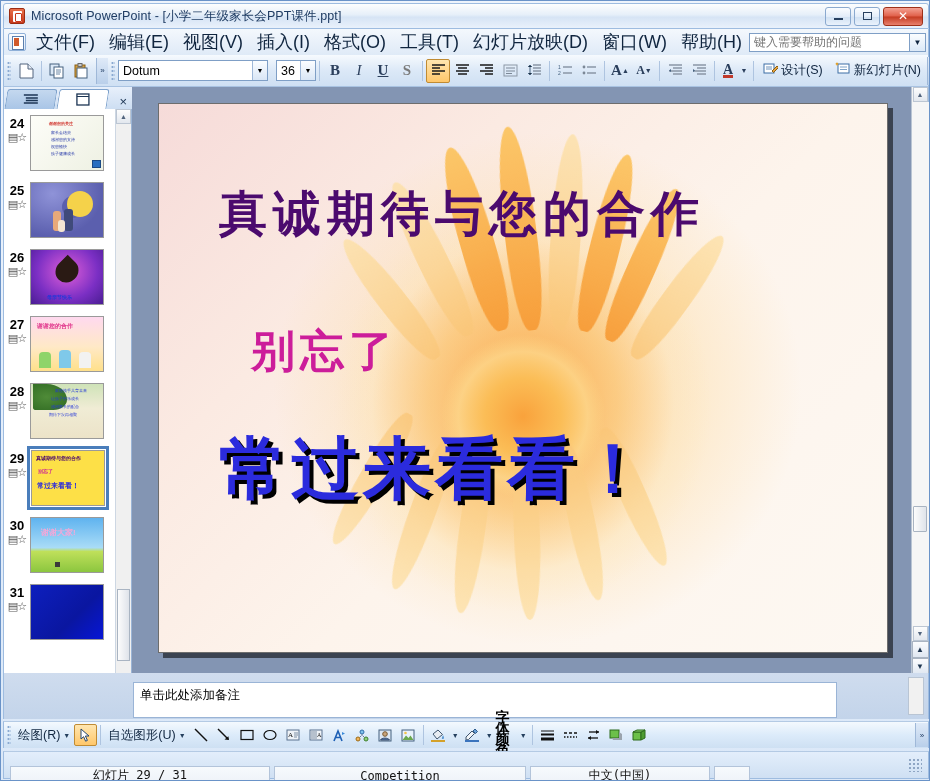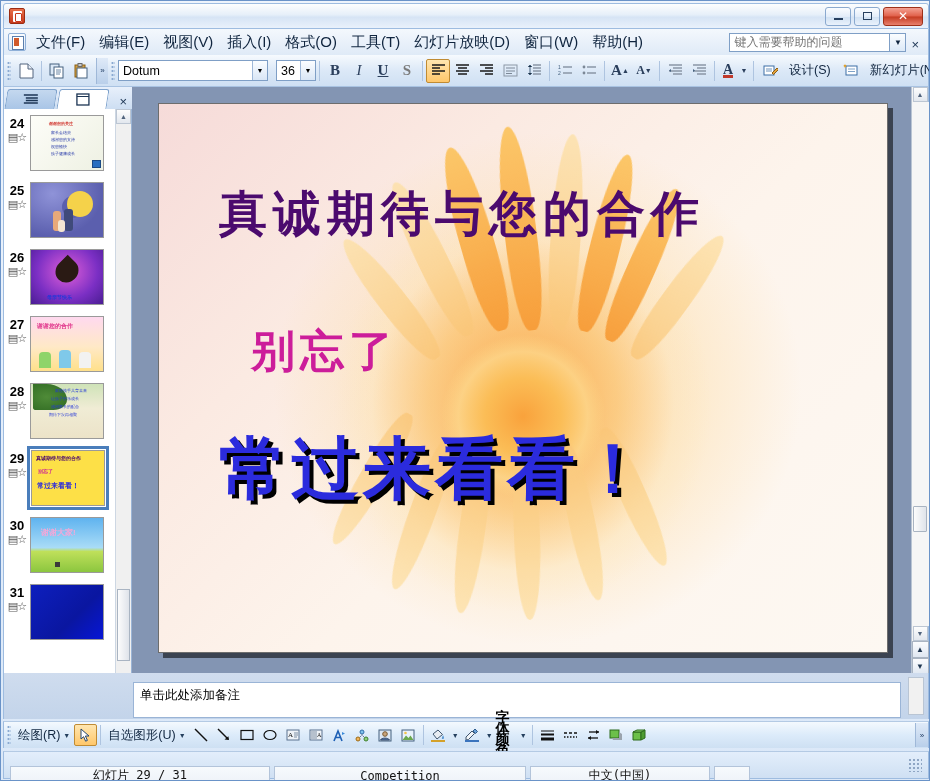--- a/index.html
+++ b/index.html
@@ -356,6 +356,7 @@
 
   <div class="titlebar">
     <div class="app-icon"></div>
+    <div class="title-text">Microsoft PowerPoint - [小学二年级家长会PPT课件.ppt]</div>
     <div class="win-btns">
       <div class="win-btn">
           <span class="glyph-min"></span>

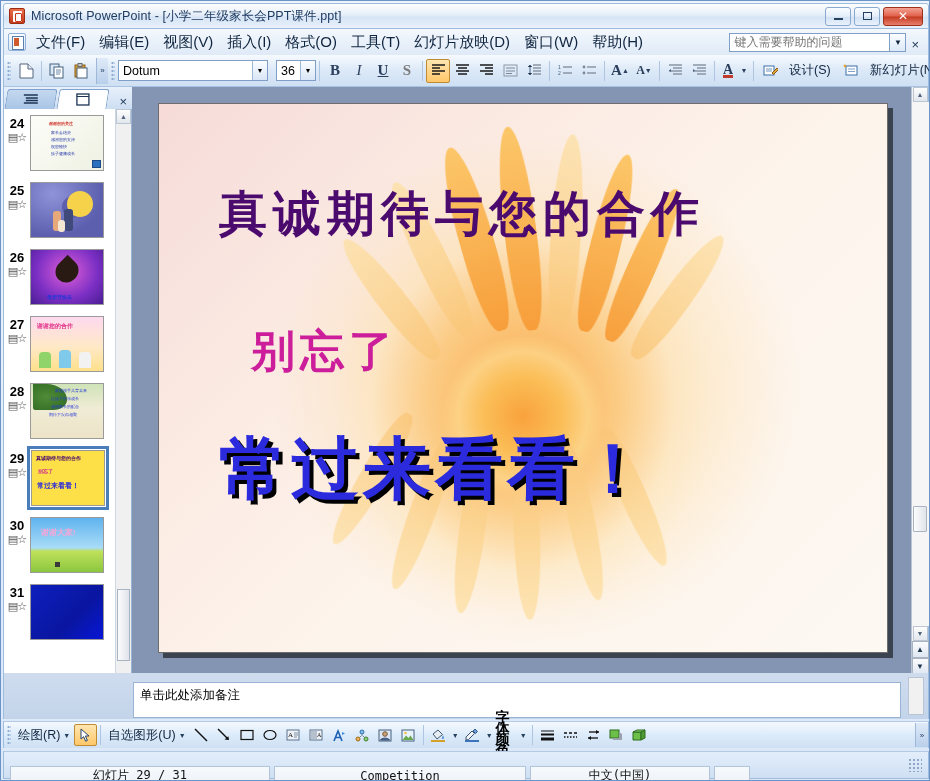--- a/index.html
+++ b/index.html
@@ -81,7 +81,7 @@
     background:#d05a2c; z-index:2;
   }
   .menu-item {
-    padding: 0 7px; font-size: 15px; color: #10253f; white-space: nowrap;
+    padding: 0 7px; font-size: 18px; color: #10253f; white-space: nowrap;
     cursor: default;
   }
   .helpbox {

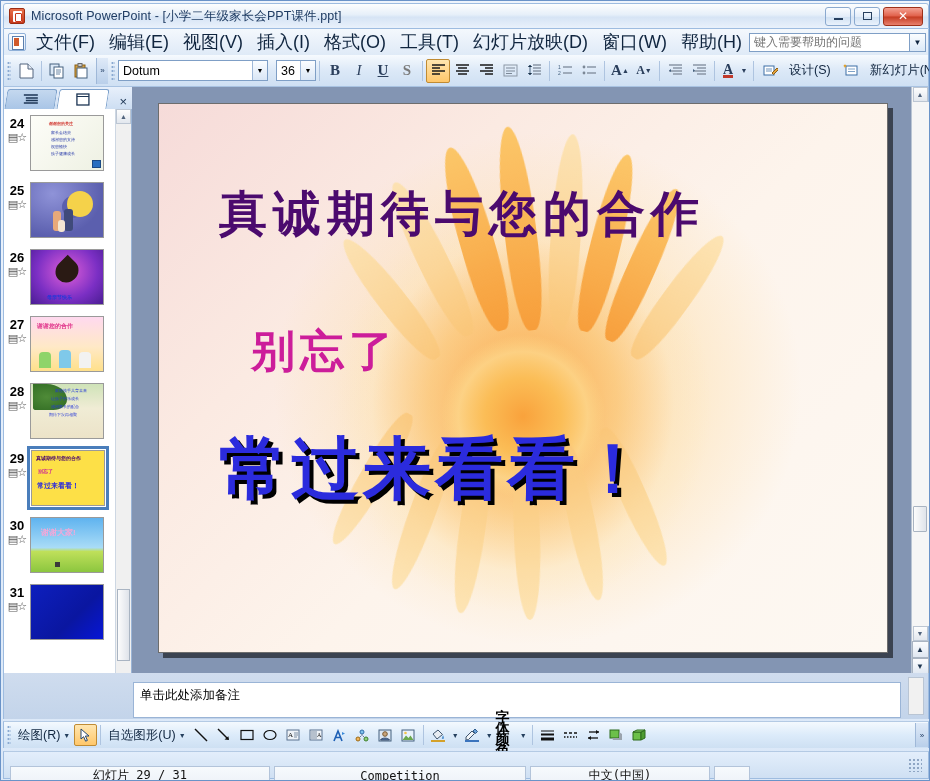--- a/index.html
+++ b/index.html
@@ -139,7 +139,7 @@
     display: flex; align-items: center; justify-content: center; font-size: 7px;
   }
   .tb-label {
-    display: flex; align-items: center; gap: 11px; padding: 2px 5px; font-size: 12.5px;
+    display: flex; align-items: flex-start; gap: 3px; padding: 2px 5px; font-size: 12.5px;
     color: #10253f; border: 1px solid transparent; border-radius:2px; white-space:nowrap;
   }
   .tb-overflow {

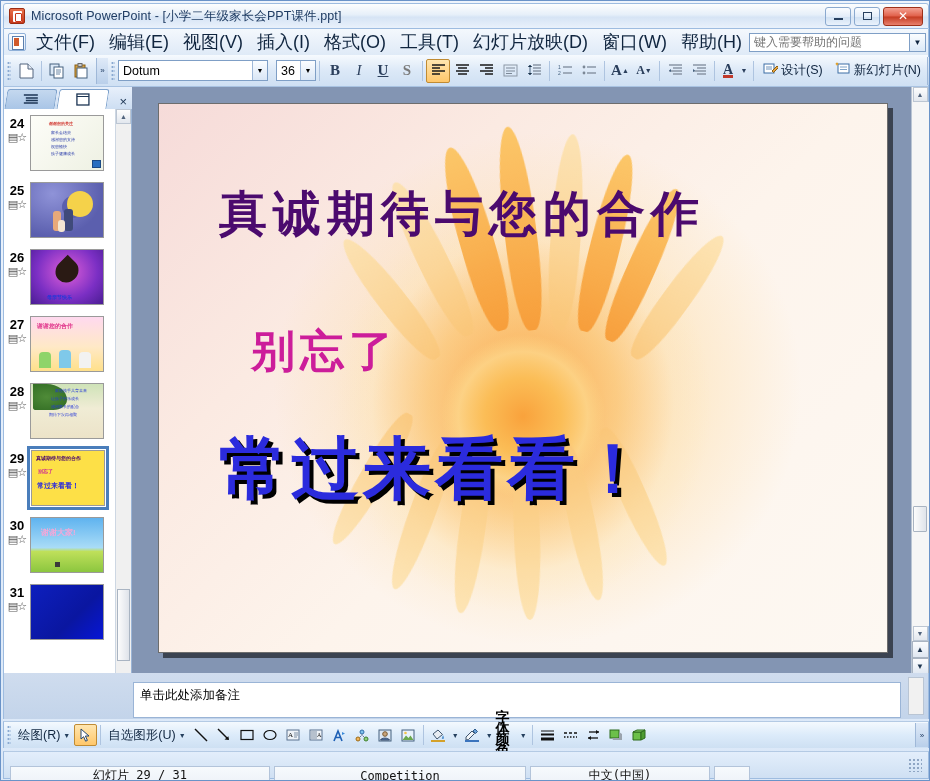--- a/index.html
+++ b/index.html
@@ -724,7 +724,7 @@
   </div>
 
   <div class="notes-strip">
-    <div class="notesarea" style="left:129px;top:9px;width:768px;height:36px">单击此处添加备注</div>
+    <div class="notesarea" style="left:129px;top:9px;width:704px;height:36px">单击此处添加备注</div>
     <div style="position:absolute;right:4px;top:4px;width:16px;height:38px;background:#f1f1f1;border:1px solid #b9c5d4"></div>
   </div>
 

